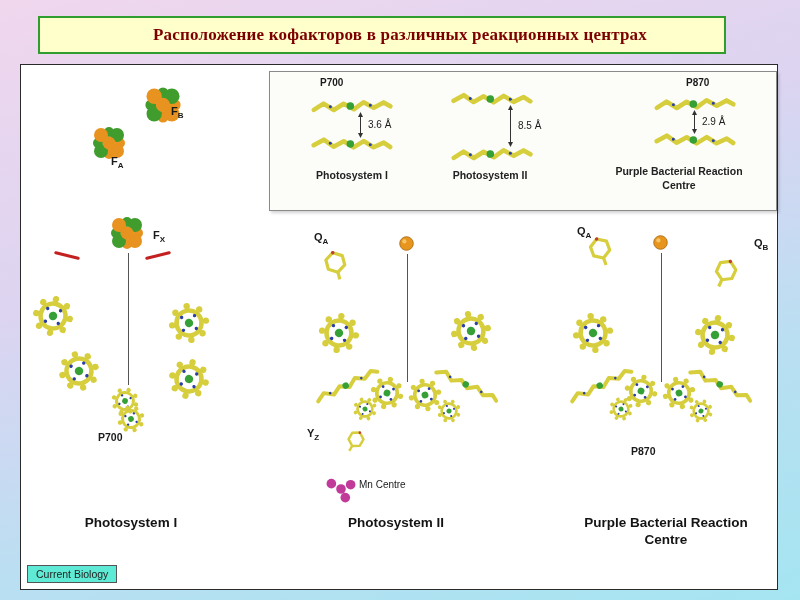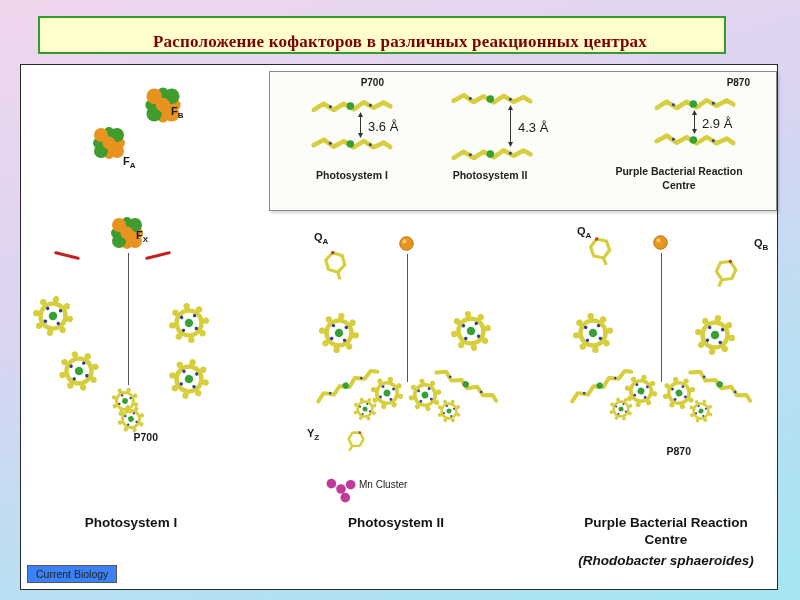--- a/index.html
+++ b/index.html
@@ -9,7 +9,7 @@
            background:linear-gradient(163deg,#f0d7ee 0%,#dcd4f1 38%,#b9dff2 70%,#a5e5f1 100%); }
   .title-banner { position:absolute; left:38px; top:16px; width:688px; height:38px;
                   background:#ffffcb; border:2px solid #2f9e2f;
-                  display:flex; align-items:flex-end; justify-content:center;padding-left:36px; }
+                  display:flex; align-items:center; justify-content:center;padding-left:36px; }
   .title-banner .t { font-family:"Liberation Serif", serif; font-weight:bold;
                      font-size:17px; color:#7d0000; letter-spacing:.2px; }
   .figure { position:absolute; left:20px; top:64px; width:758px; height:526px;

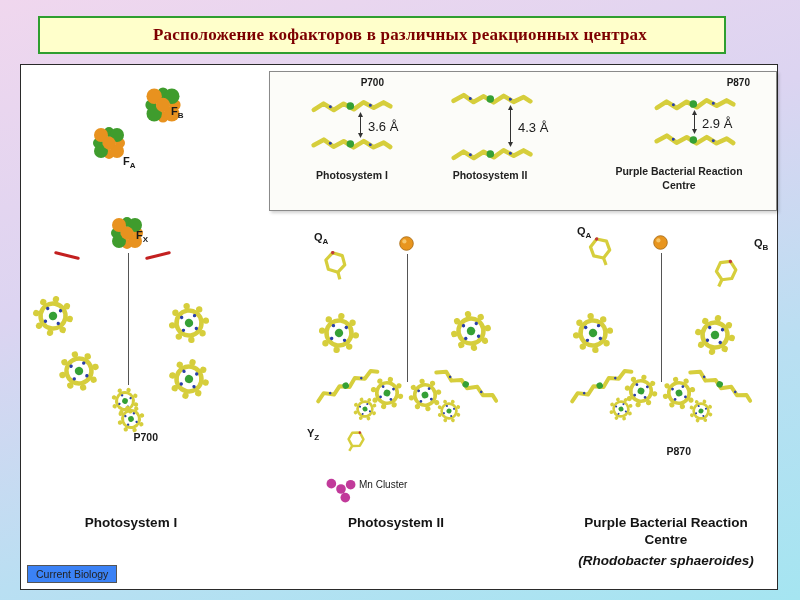--- a/index.html
+++ b/index.html
@@ -17,7 +17,7 @@
   .inset { position:absolute; left:248px; top:6px; width:508px; height:140px;
            background:#fcfcf9; border:1px solid #8a8a8a; box-shadow:2px 2px 3px rgba(0,0,0,.18); }
   .lbl { position:absolute; color:#1a1a1a; white-space:nowrap; }
-  .c { text-align:right; }
+  .c { text-align:left; }
   .b { font-weight:bold; }
   .f10 { font-size:10px; } .f105 { font-size:10.5px; }
   .slab { position:absolute; font-size:11px; font-weight:bold; color:#1a1a1a; }

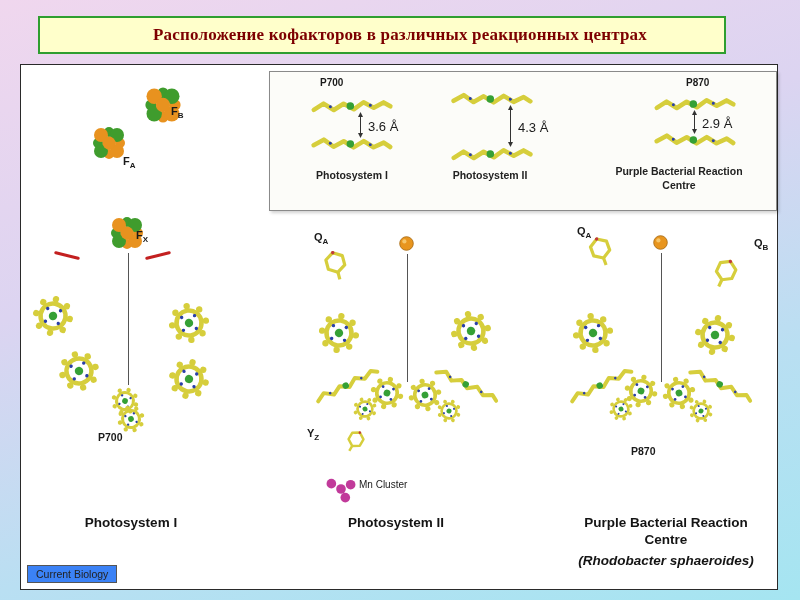--- a/index.html
+++ b/index.html
@@ -22,7 +22,7 @@
   .f10 { font-size:10px; } .f105 { font-size:10.5px; }
   .slab { position:absolute; font-size:11px; font-weight:bold; color:#1a1a1a; }
   .slab sub { font-size:8px; }
-  .dist { position:absolute; font-size:13px; color:#1a1a1a;text-align:center; }
+  .dist { position:absolute; font-size:10px; color:#1a1a1a;text-align:center; }
   .cap { position:absolute; font-weight:bold; font-size:13.5px; color:#141414; text-align:center; }
   .cap.i { font-style:italic; }
   .icap { position:absolute; font-weight:bold; font-size:10.5px; color:#222; text-align:center; }

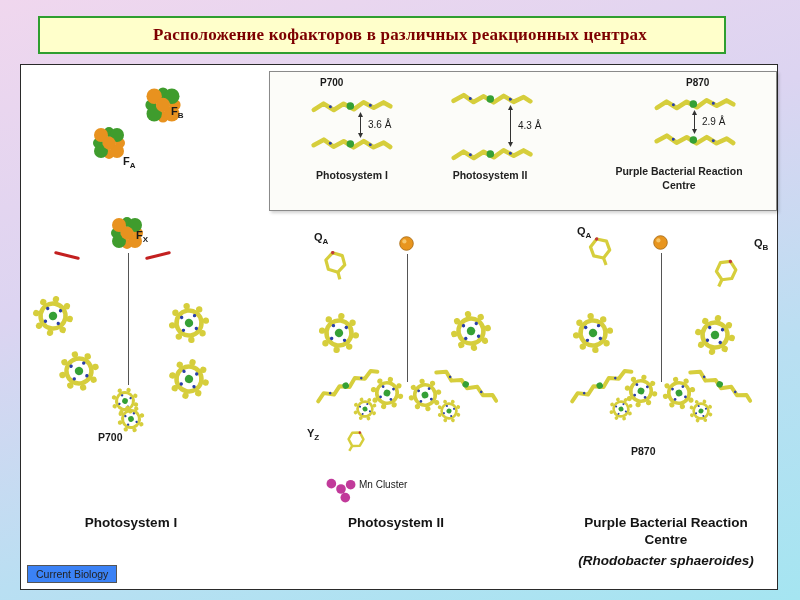--- a/index.html
+++ b/index.html
@@ -128,7 +128,7 @@
         <path d="M4.5,0 L2,5 L7,5 Z" fill="#333"></path>
           <path d="M4.5,42 L2,37 L7,37 Z" fill="#333"></path>
       </svg>
-      <span class="dist" style="left:248px;top:48px">4.3 Å</span>
+      <span class="dist" style="left:248px;top:48px">8.5 Å</span>
 
       <svg class="mol" style="left:377px;top:22px;transform:rotate(-2deg)" width="96" height="20" viewBox="-50 -12 100 24">
           <use href="#chl-edge"></use>

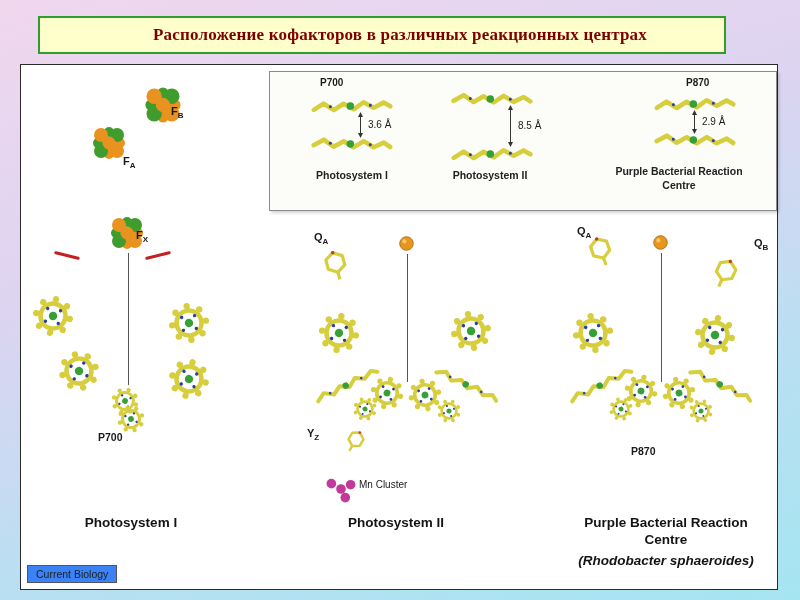--- a/index.html
+++ b/index.html
@@ -157,7 +157,7 @@
     <svg class="mol" style="left:68px;top:58px" width="40" height="40" viewBox="-20 -20 40 40">
         <use href="#fes"></use>
       </svg>
-    <span class="slab" style="left:102px;top:90px"><span>F</span><sub>A</sub></span>
+    <span class="slab" style="left:90px;top:90px"><span>F</span><sub>A</sub></span>
 
     <svg class="mol" style="left:86px;top:148px" width="40" height="40" viewBox="-20 -20 40 40">
         <use href="#fes"></use>

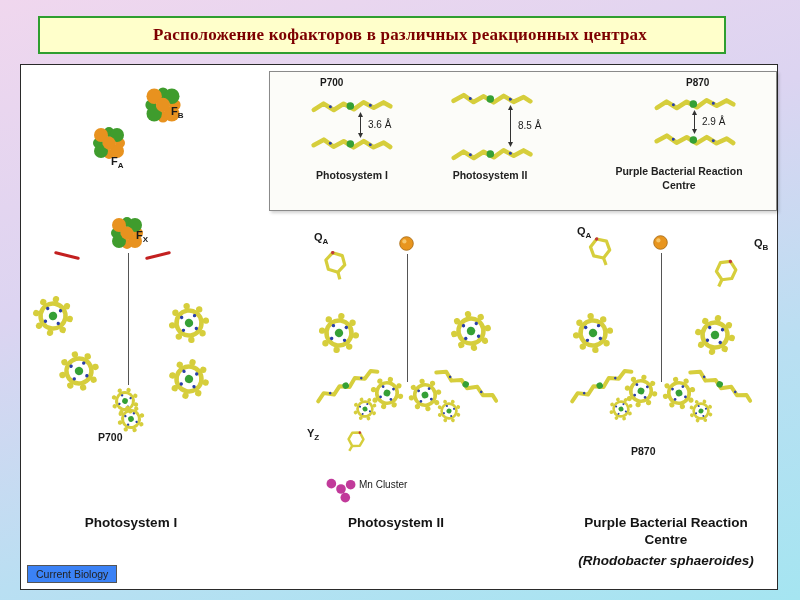--- a/index.html
+++ b/index.html
@@ -162,7 +162,7 @@
     <svg class="mol" style="left:86px;top:148px" width="40" height="40" viewBox="-20 -20 40 40">
         <use href="#fes"></use>
       </svg>
-    <span class="slab" style="left:115px;top:164px"><span>F</span><sub>X</sub></span>
+    <span class="slab" style="left:132px;top:164px"><span>F</span><sub>X</sub></span>
 
     <div class="redline" style="left:33px;top:189px;width:26px;transform:rotate(14deg)"></div>
     <div class="redline" style="left:124px;top:189px;width:26px;transform:rotate(-14deg)"></div>

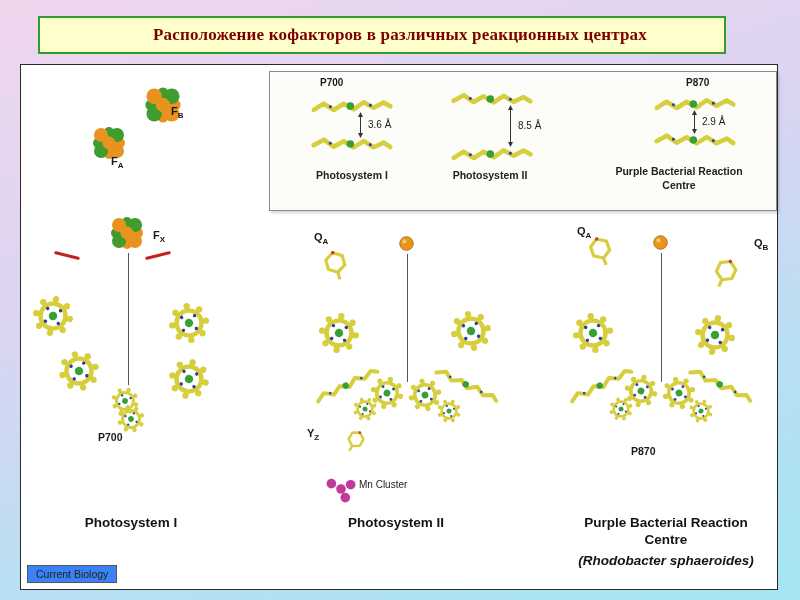--- a/index.html
+++ b/index.html
@@ -236,7 +236,7 @@
     <svg class="mol" style="left:305px;top:411px" width="30" height="26" viewBox="-14 -12 28 24">
         <use href="#mncluster"></use>
       </svg>
-    <span class="lbl f10" style="left:338px;top:414px">Mn Cluster</span>
+    <span class="lbl f10" style="left:338px;top:414px">Mn Centre</span>
 
     <span class="cap" style="left:280px;top:450px;width:190px">Photosystem II</span>
 

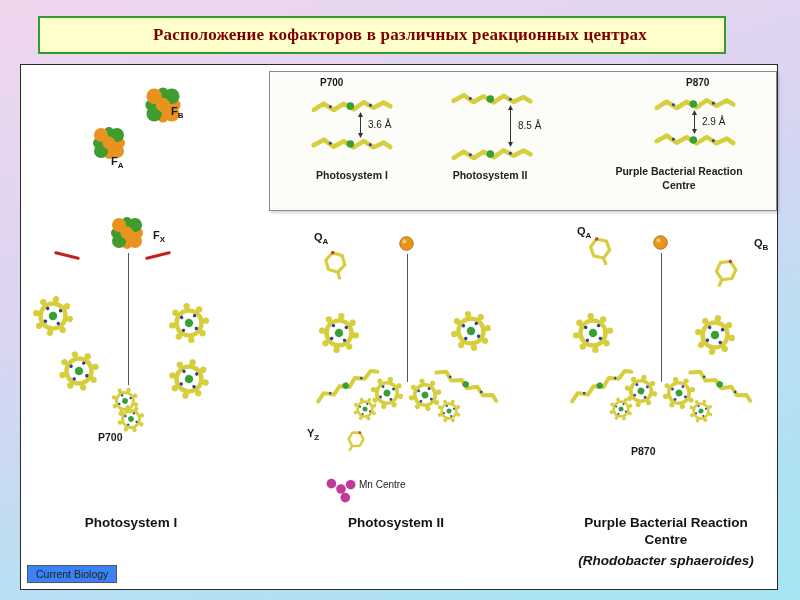--- a/index.html
+++ b/index.html
@@ -286,7 +286,6 @@
 
     <span class="cap" style="left:528px;top:450px;width:234px">Purple Bacterial Reaction</span>
     <span class="cap" style="left:528px;top:467px;width:234px">Centre</span>
-    <span class="cap i" style="left:528px;top:488px;width:234px">(Rhodobacter sphaeroides)</span>
 
     <span class="footerbox">Current Biology</span>
   </div>

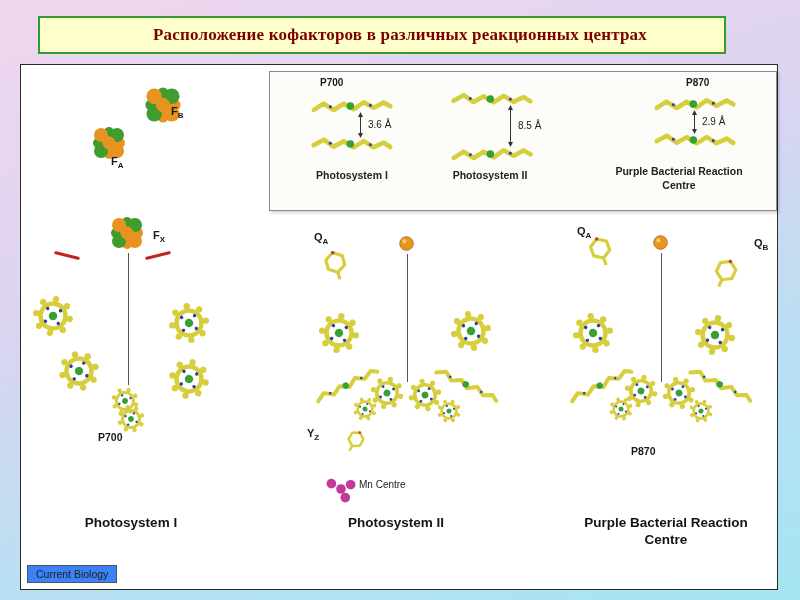--- a/index.html
+++ b/index.html
@@ -29,7 +29,7 @@
   .mol { position:absolute; overflow:visible; transform-origin:center; }
   .vline { position:absolute; width:1px; background:#555; }
   .redline { position:absolute; height:3px; background:#c32020; border-radius:2px; }
-  .footerbox { position:absolute; left:6px; top:500px; background:#3b82f6;
+  .footerbox { position:absolute; left:6px; top:500px; background:#5eead4;
                border:1px solid #555; padding:2px 8px; font-size:10.5px; color:#222; }
 </style>
 </head>

